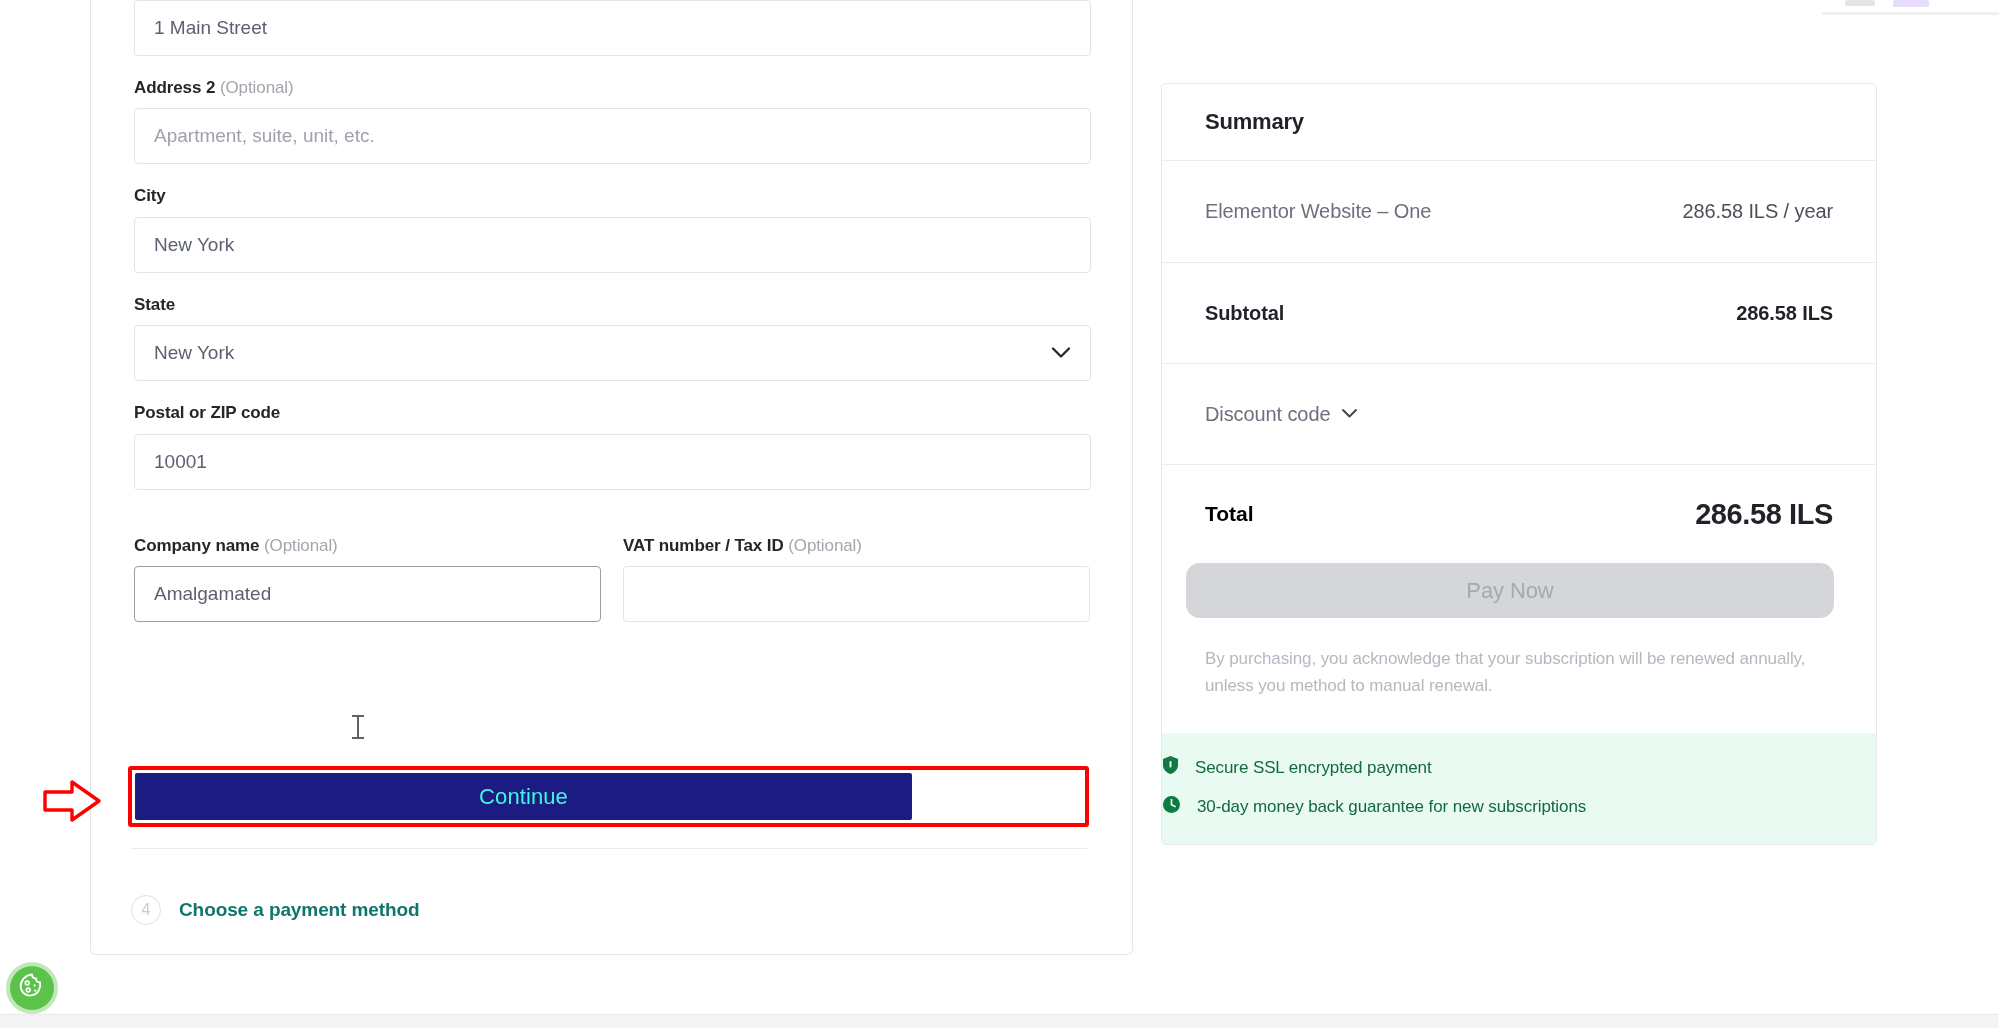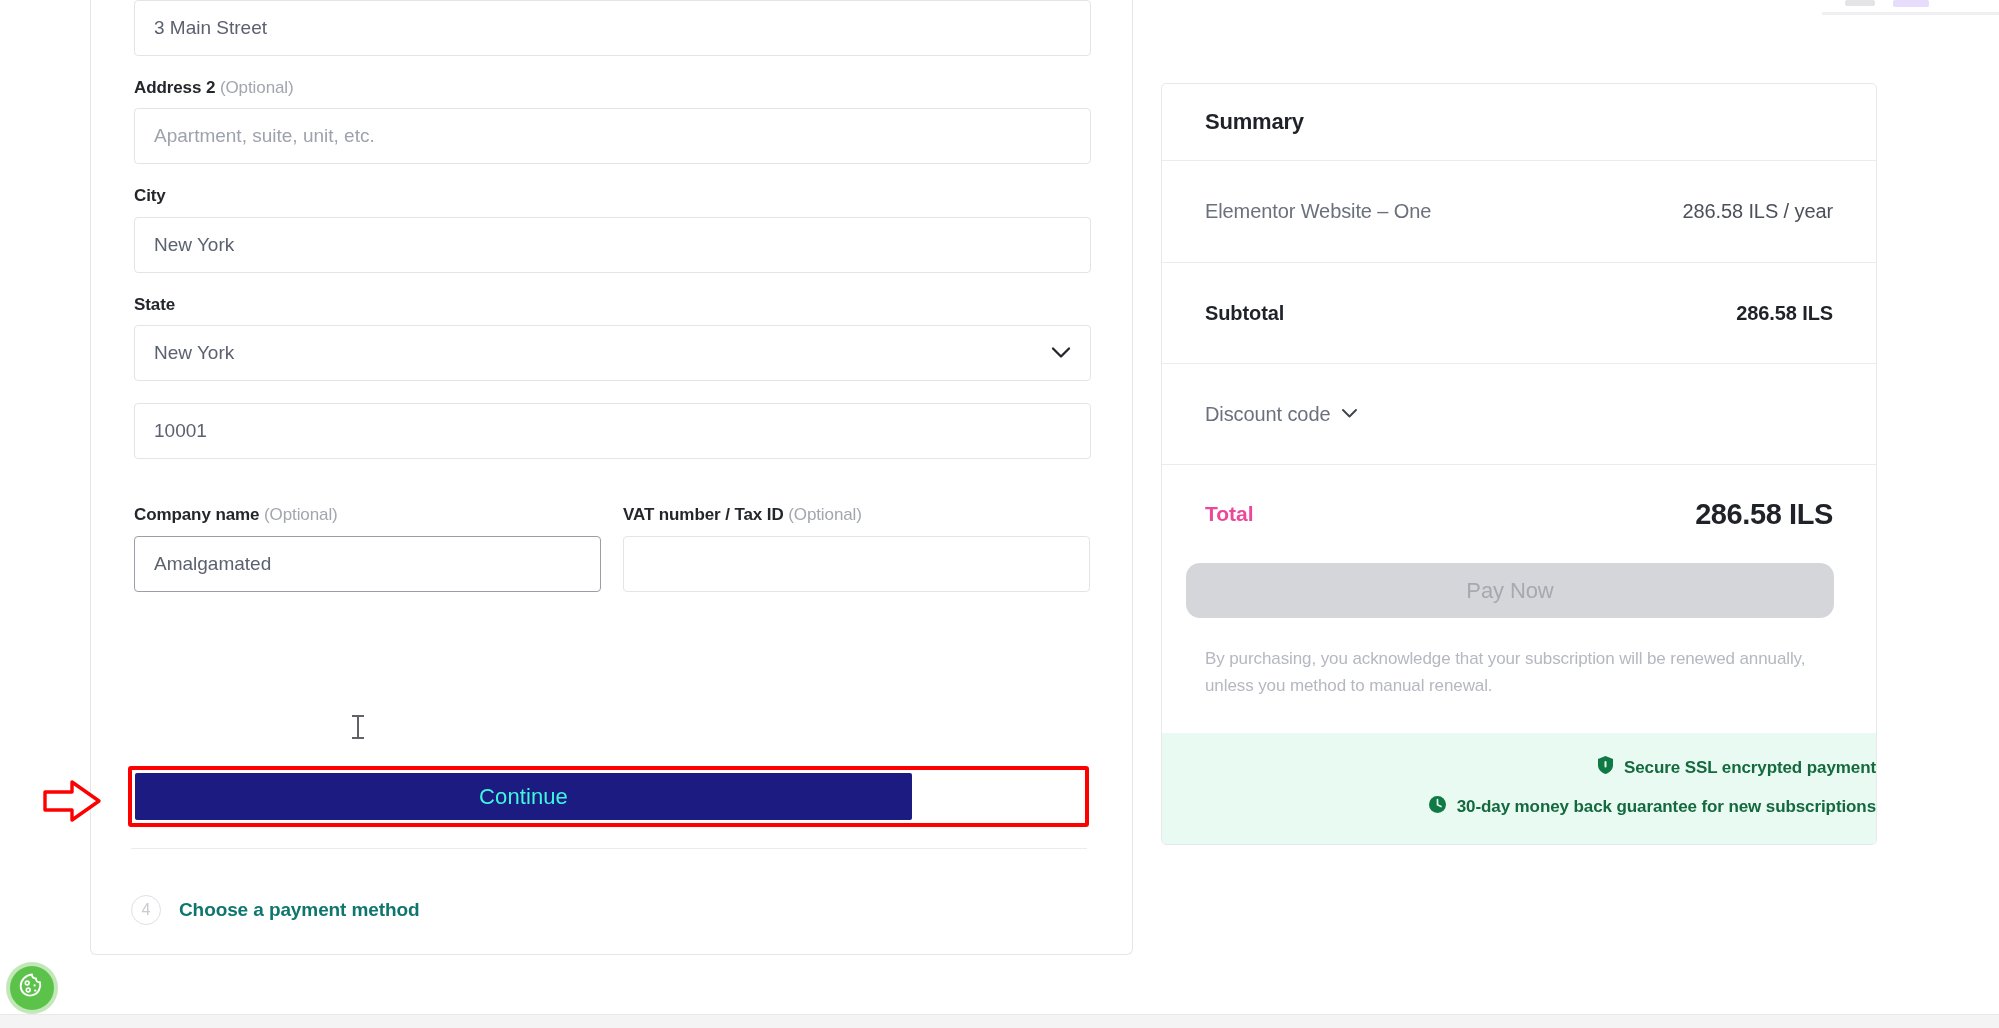--- a/index.html
+++ b/index.html
@@ -394,7 +394,7 @@
   <div class="form-inner">
 
     <div class="field-block">
-      <div class="text-input">3 Main Street</div>
+      <div class="text-input">1 Main Street</div>
     </div>
 
     <div class="gap-22"></div>

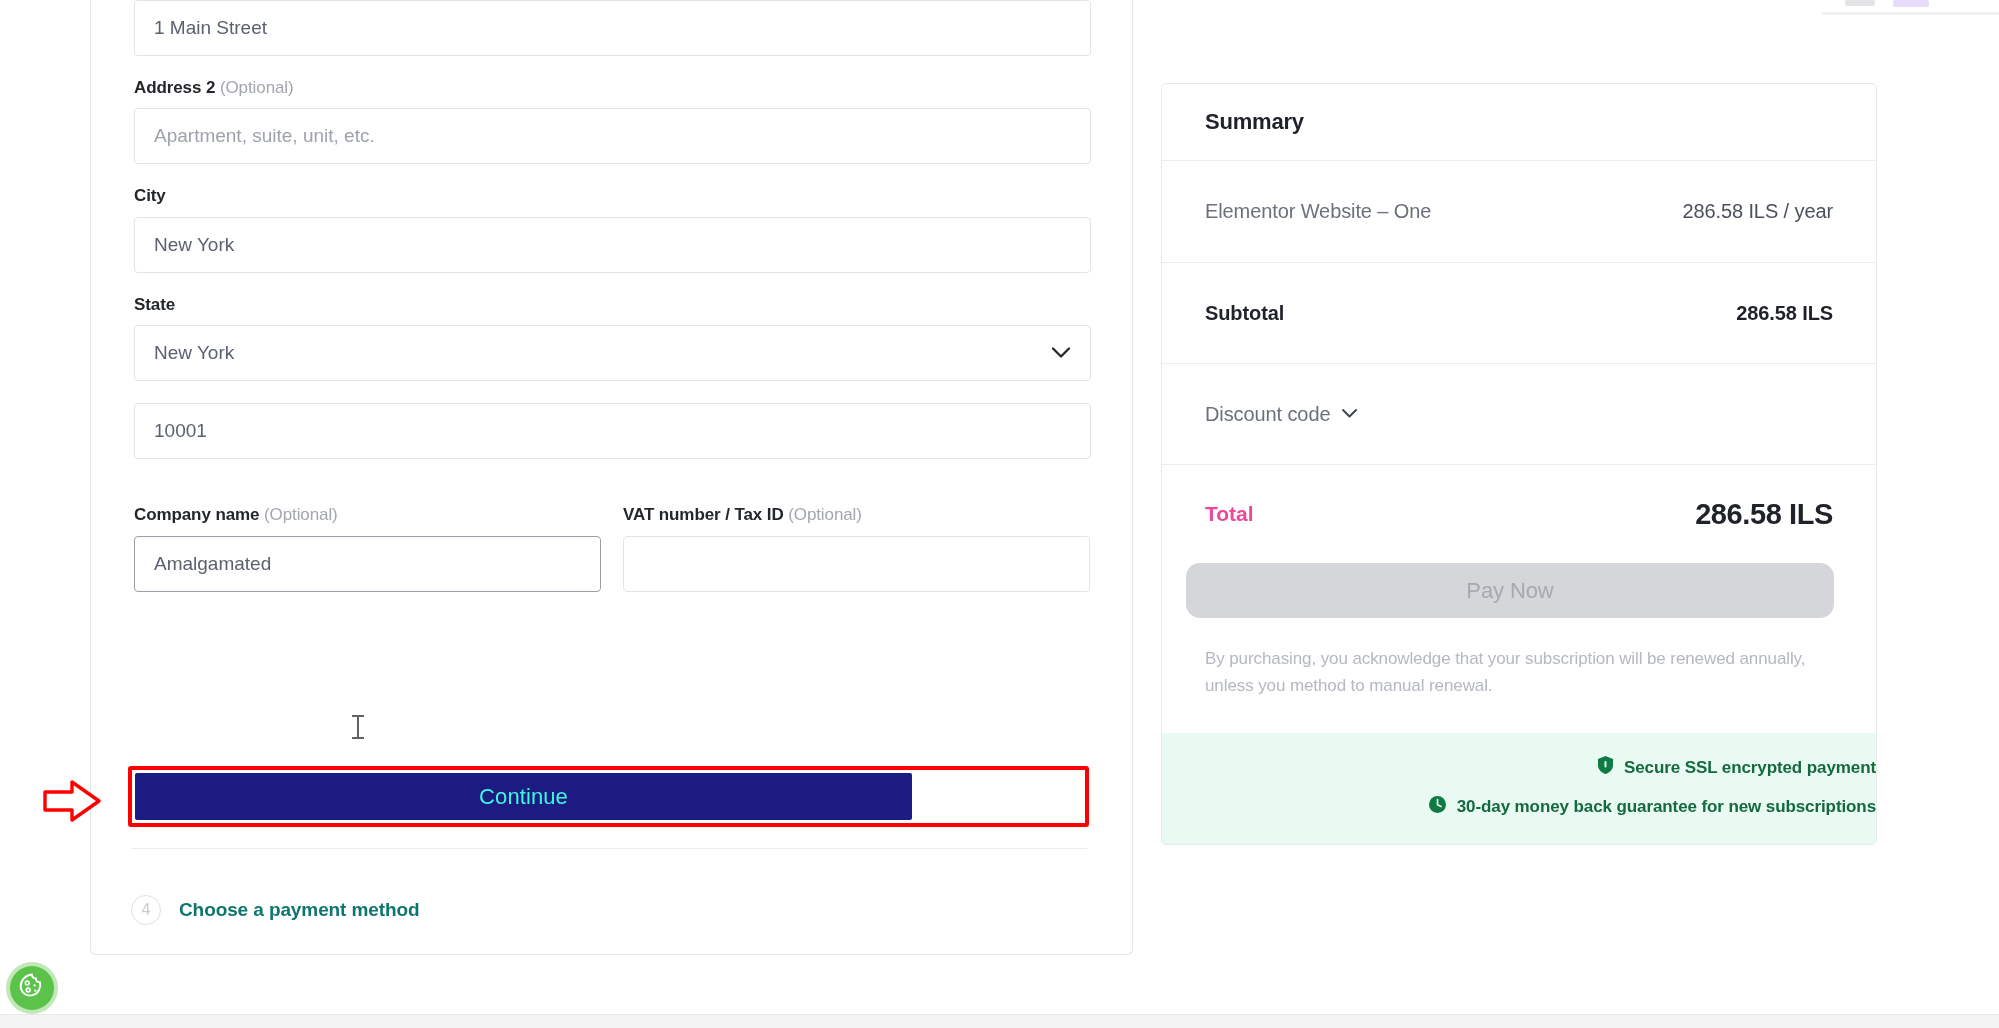--- a/index.html
+++ b/index.html
@@ -431,6 +431,7 @@
     <div class="gap-22"></div>
 
     <div class="field-block">
+      <span class="field-label">Postal or ZIP code</span>
       <div class="text-input">10001</div>
     </div>
 

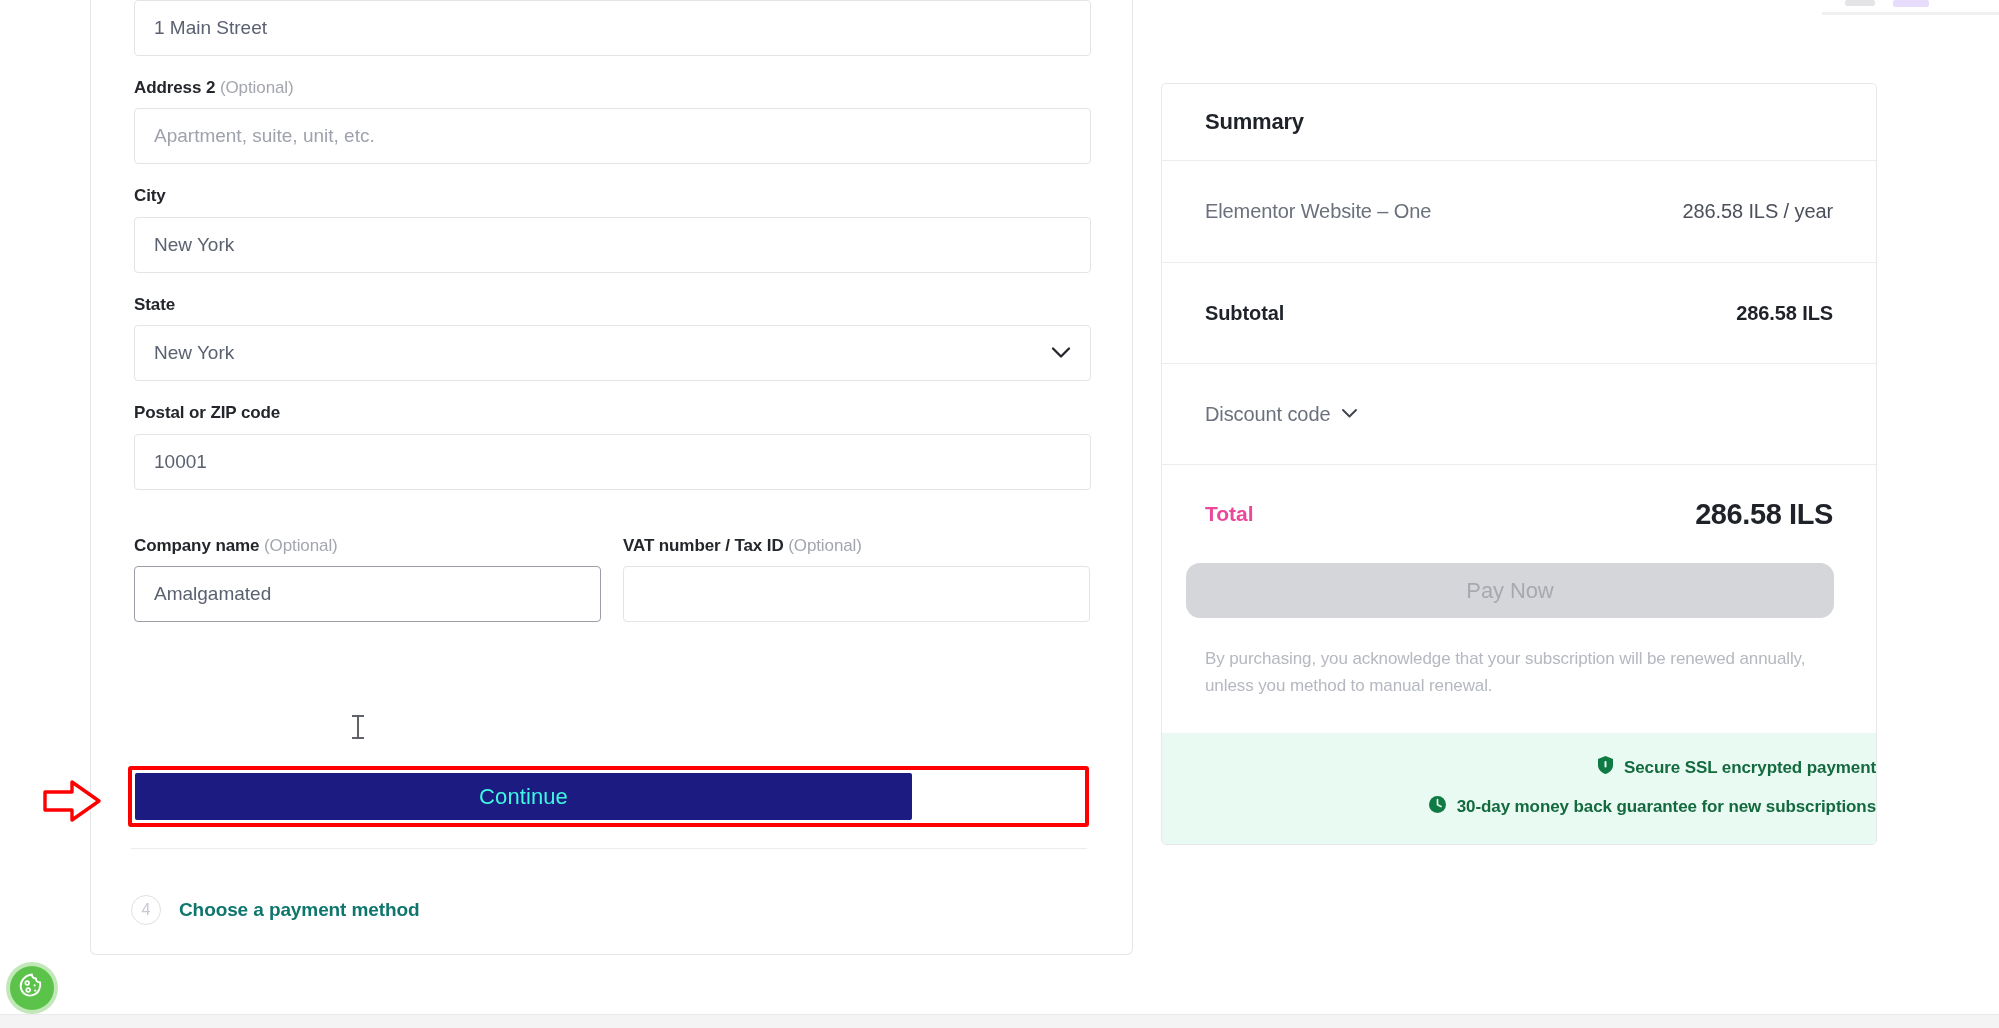--- a/index.html
+++ b/index.html
@@ -315,7 +315,7 @@
   .total-row .lbl {
     font-size: 21px;
     font-weight: 700;
-    color: #ec4899;
+    color: #000000;
   }
   .total-row .val {
     font-size: 29px;

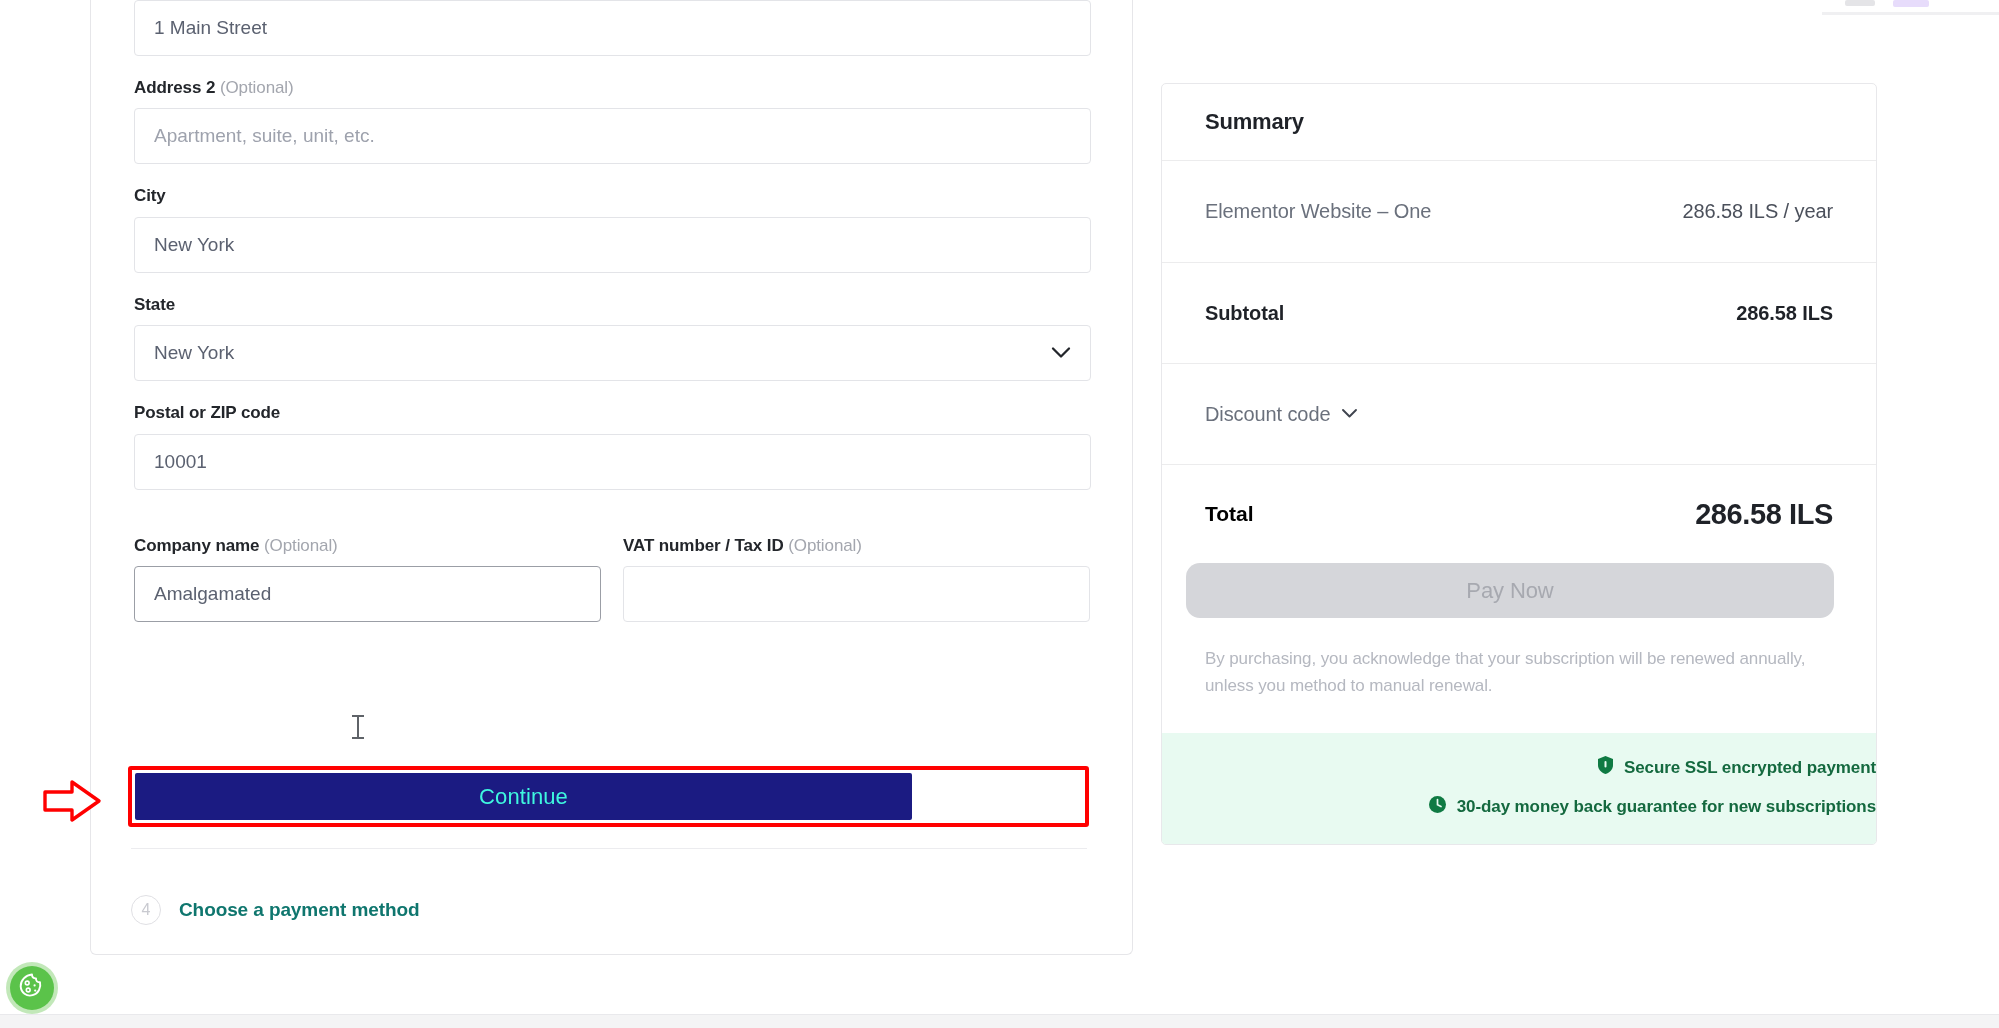--- a/index.html
+++ b/index.html
@@ -356,12 +356,11 @@
   .trust-row {
     display: flex;
     align-items: center;
-    justify-content: flex-end;
-    gap: 10px;
+    justify-content: flex-start;
+    gap: 16px;
     font-size: 17px;
     color: #14693f;
     letter-spacing: -0.1px;
-    font-weight: bold;
   }
   .trust-row + .trust-row { margin-top: 15px; }
 

